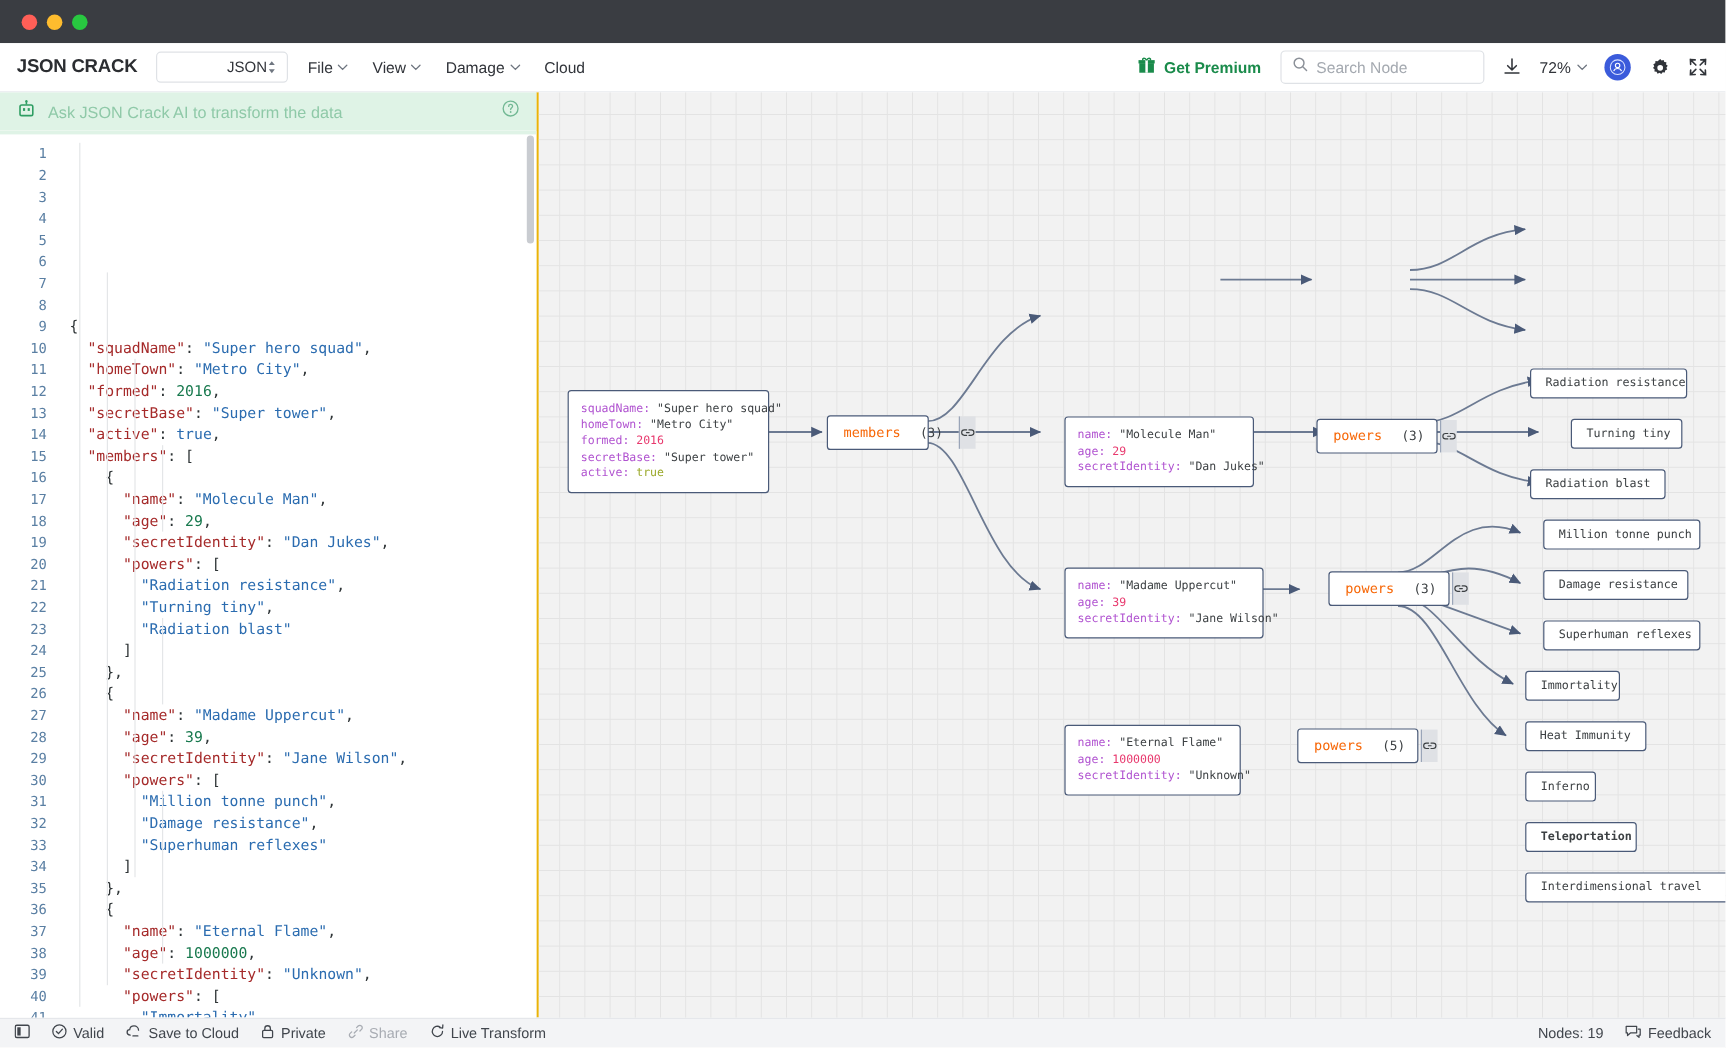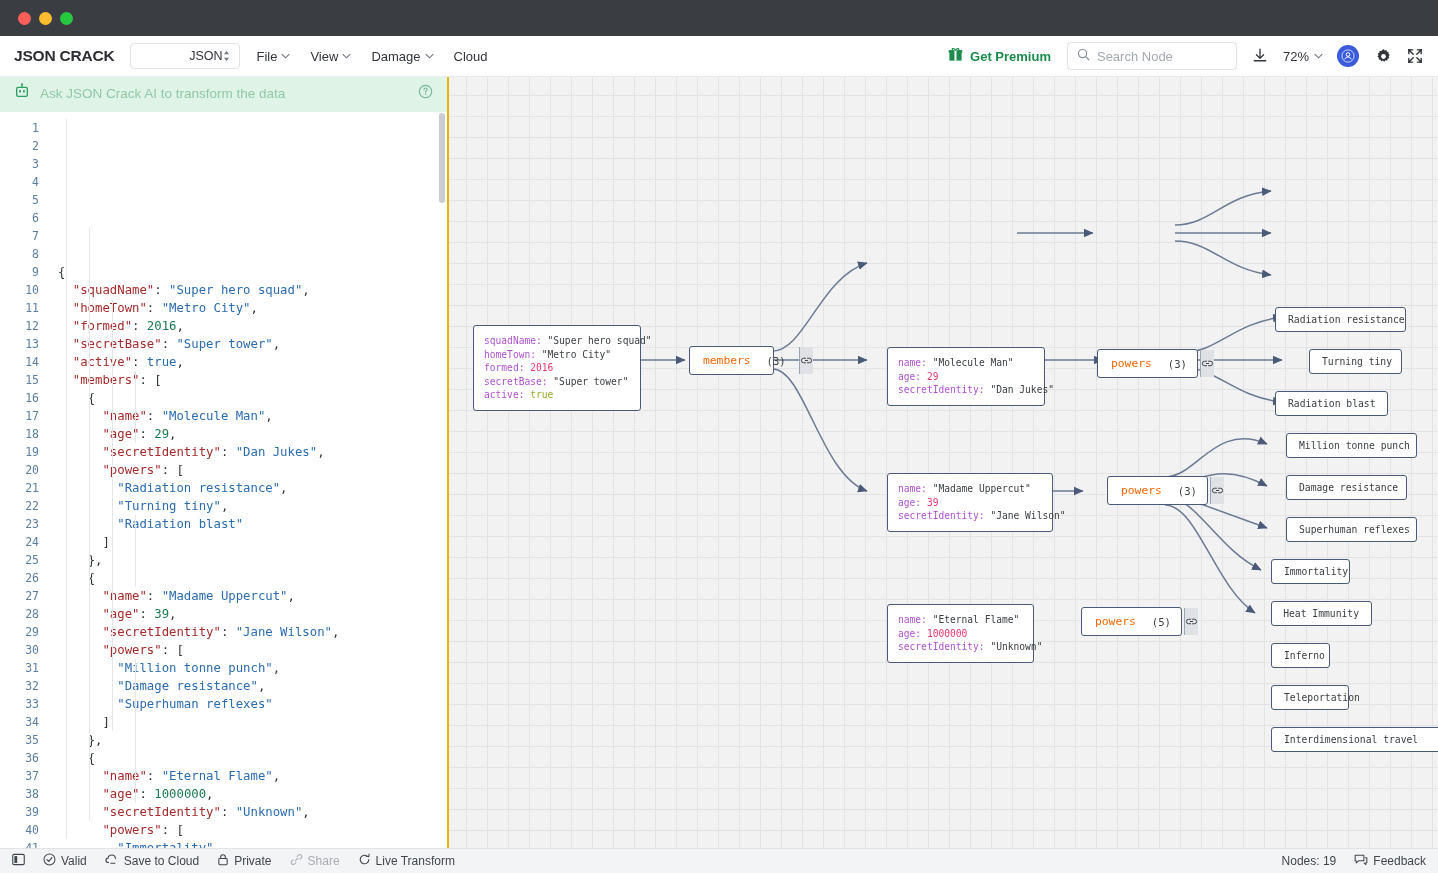--- a/index.html
+++ b/index.html
@@ -473,7 +473,7 @@
           <div class="node leaf" style="left: 822px; top: 566px; width: 59px;">
             <span>Inferno</span>
           </div>
-          <div class="node leaf" style="left: 822px; top: 608px; width: 78px;">
+          <div class="node leaf" style="left: 822px; top: 608px; width: 93px; font-weight: bold;">
             <span>Teleportation</span>
           </div>
           <div class="node leaf" style="left: 822px; top: 650px; width: 174px;">

